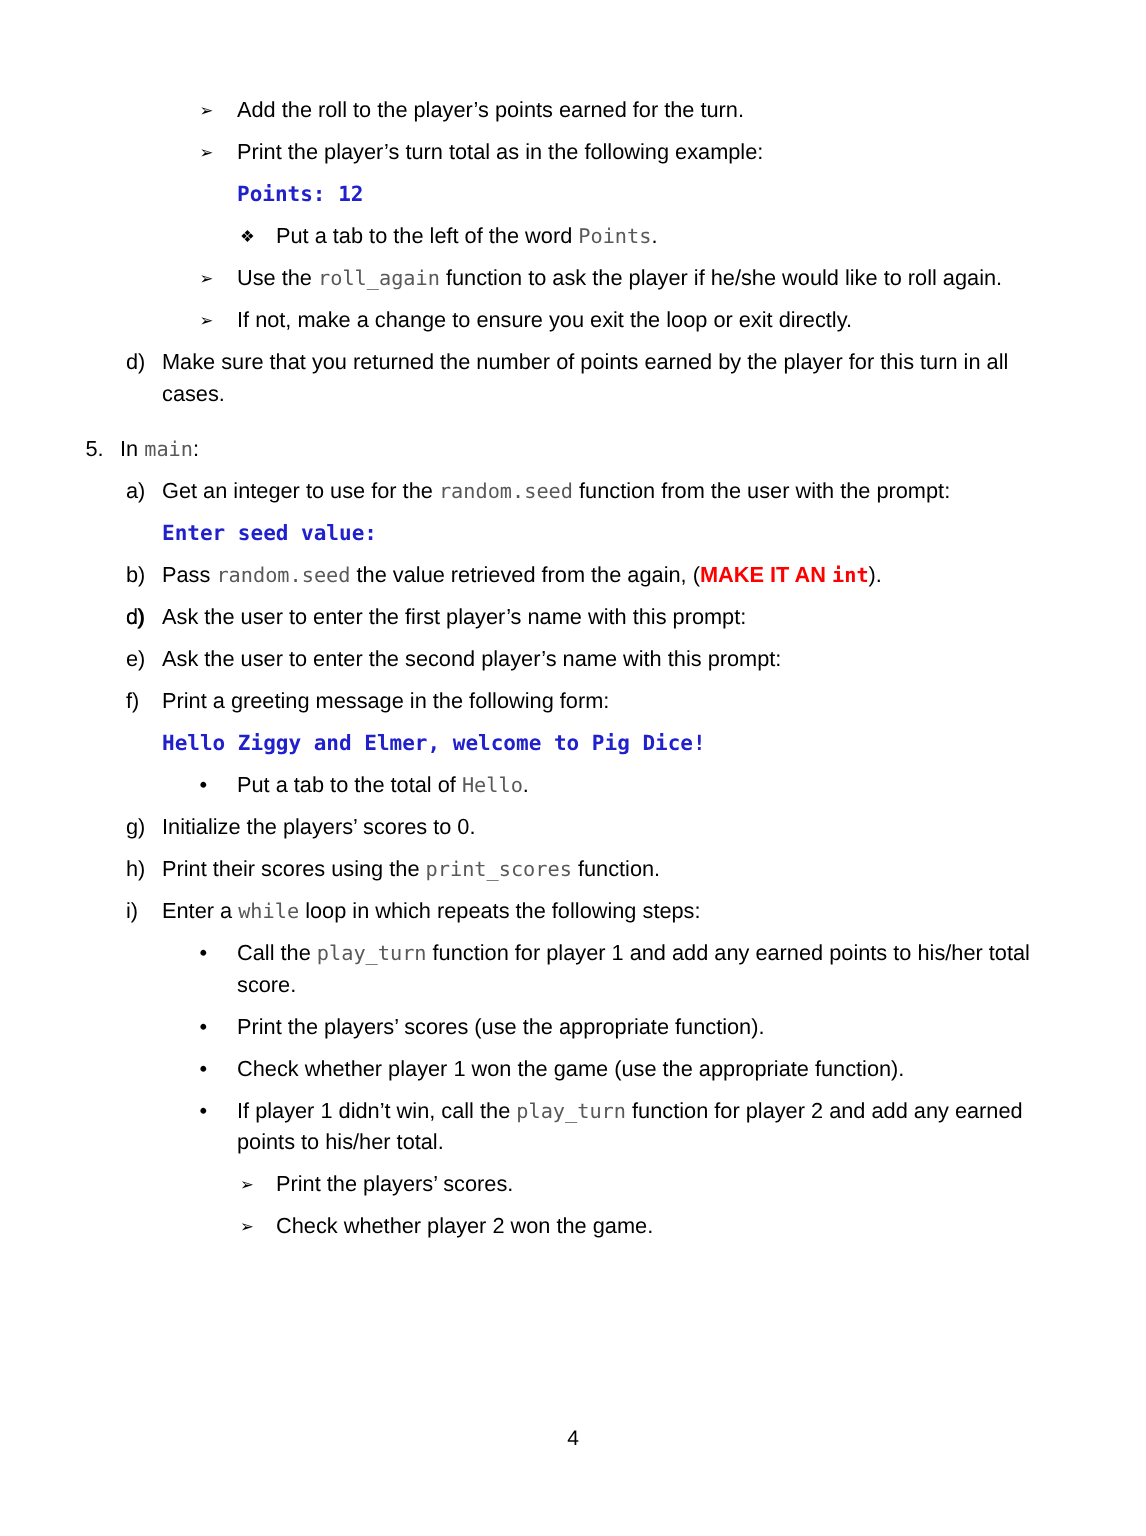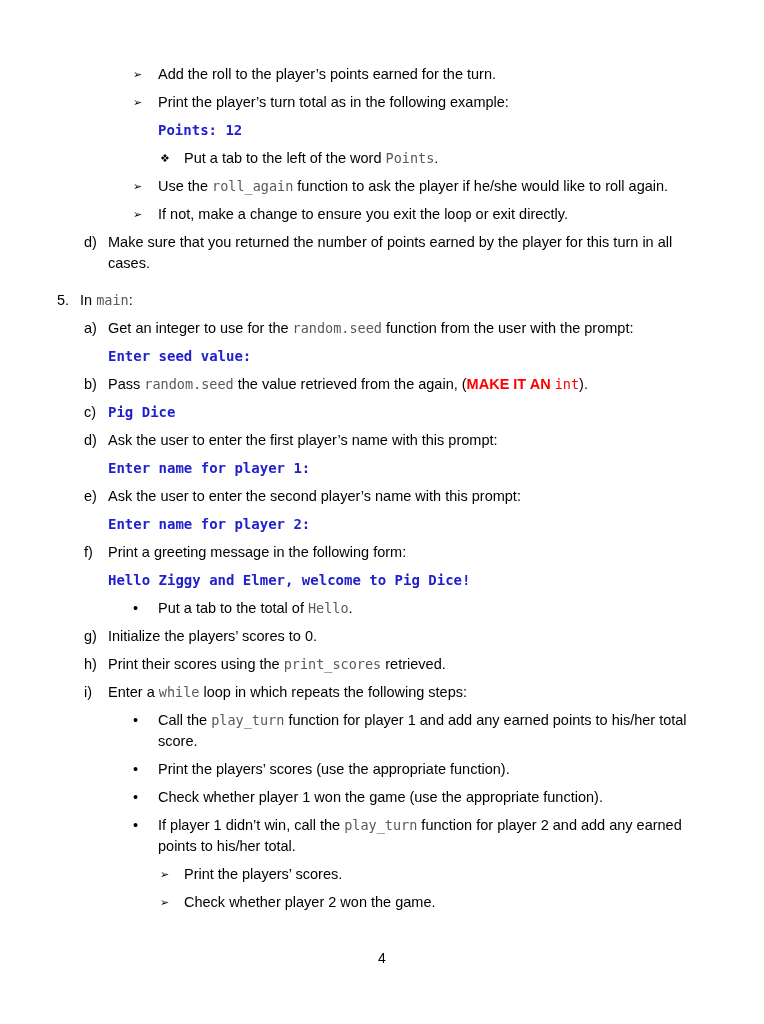--- a/index.html
+++ b/index.html
@@ -63,7 +63,7 @@
   .seg-rc {
     font-family: "DejaVu Sans Mono", monospace;
     color: var(--warning-red, #ff0000);
-    font-weight: normal;
+    font-weight: bold;
     font-size: 13.5px;
   }
   .page-number {

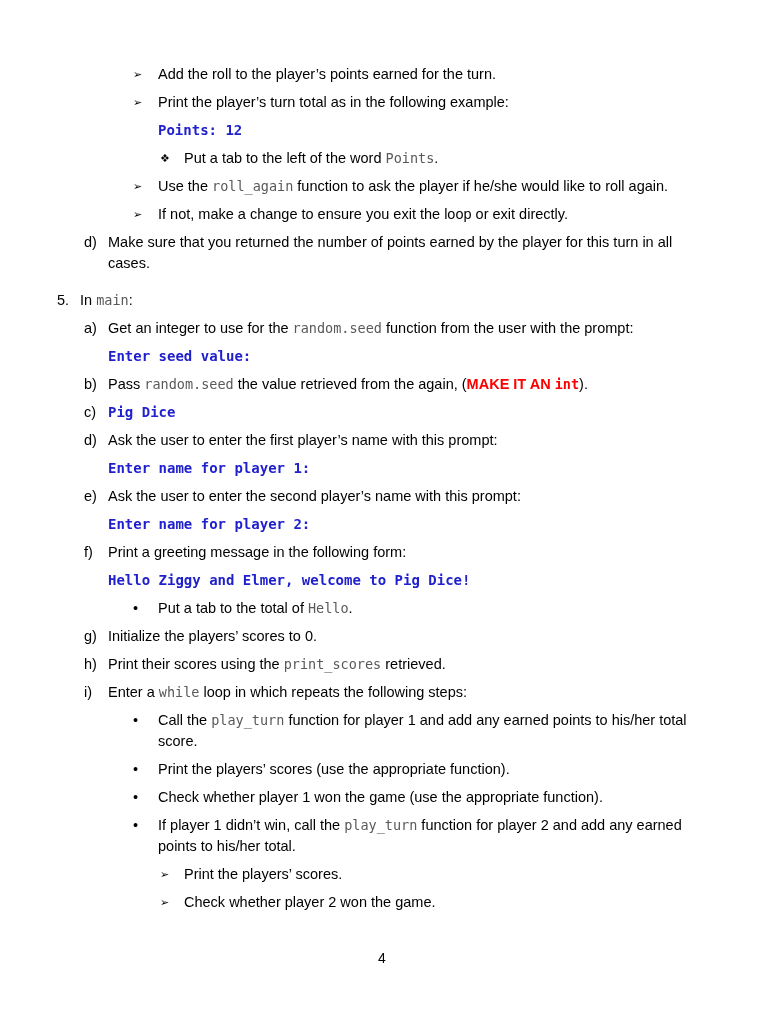--- a/index.html
+++ b/index.html
@@ -93,7 +93,6 @@
       <div class="line lvl1"><span class="text"><span class="seg-b">Enter seed value:</span></span></div>
       <div class="line lvl1"><span class="marker label">b)</span><span class="text"><span class="seg-t">Pass </span><span class="seg-c">random.seed</span><span class="seg-t"> the value retrieved from the again, (</span><span class="seg-r">MAKE IT AN </span><span class="seg-rc">int</span><span class="seg-t">).</span></span></div>
       <div class="line lvl1"><span class="marker label">c)</span></div>
-      <div class="line lvl1"><span class="text"><span class="seg-b">Pig Dice</span></span></div>
       <div class="line lvl1"><span class="marker label">d)</span><span class="text"><span class="seg-t">Ask the user to enter the first player’s name with this prompt:</span></span></div>
       <div class="line lvl1"><span class="text"><span class="seg-b">Enter name for player 1:</span></span></div>
       <div class="line lvl1"><span class="marker label">e)</span><span class="text"><span class="seg-t">Ask the user to enter the second player’s name with this prompt:</span></span></div>

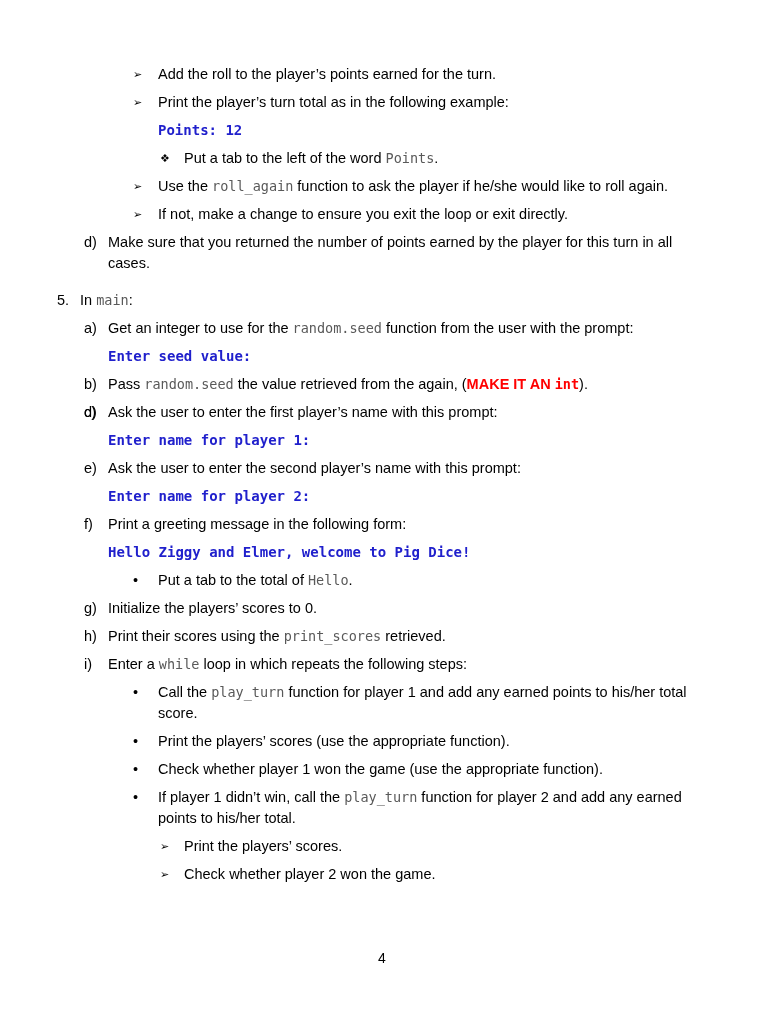--- a/index.html
+++ b/index.html
@@ -94,7 +94,6 @@
       <div class="line lvl1"><span class="marker label">b)</span><span class="text"><span class="seg-t">Pass </span><span class="seg-c">random.seed</span><span class="seg-t"> the value retrieved from the again, (</span><span class="seg-r">MAKE IT AN </span><span class="seg-rc">int</span><span class="seg-t">).</span></span></div>
       <div class="line lvl1"><span class="marker label">c)</span></div>
       <div class="line lvl1"><span class="marker label">d)</span><span class="text"><span class="seg-t">Ask the user to enter the first player’s name with this prompt:</span></span></div>
-      <div class="line lvl1"><span class="text"><span class="seg-b">Enter name for player 1:</span></span></div>
       <div class="line lvl1"><span class="marker label">e)</span><span class="text"><span class="seg-t">Ask the user to enter the second player’s name with this prompt:</span></span></div>
       <div class="line lvl1"><span class="text"><span class="seg-b">Enter name for player 2:</span></span></div>
       <div class="line lvl1"><span class="marker label">f)</span><span class="text"><span class="seg-t">Print a greeting message in the following form:</span></span></div>

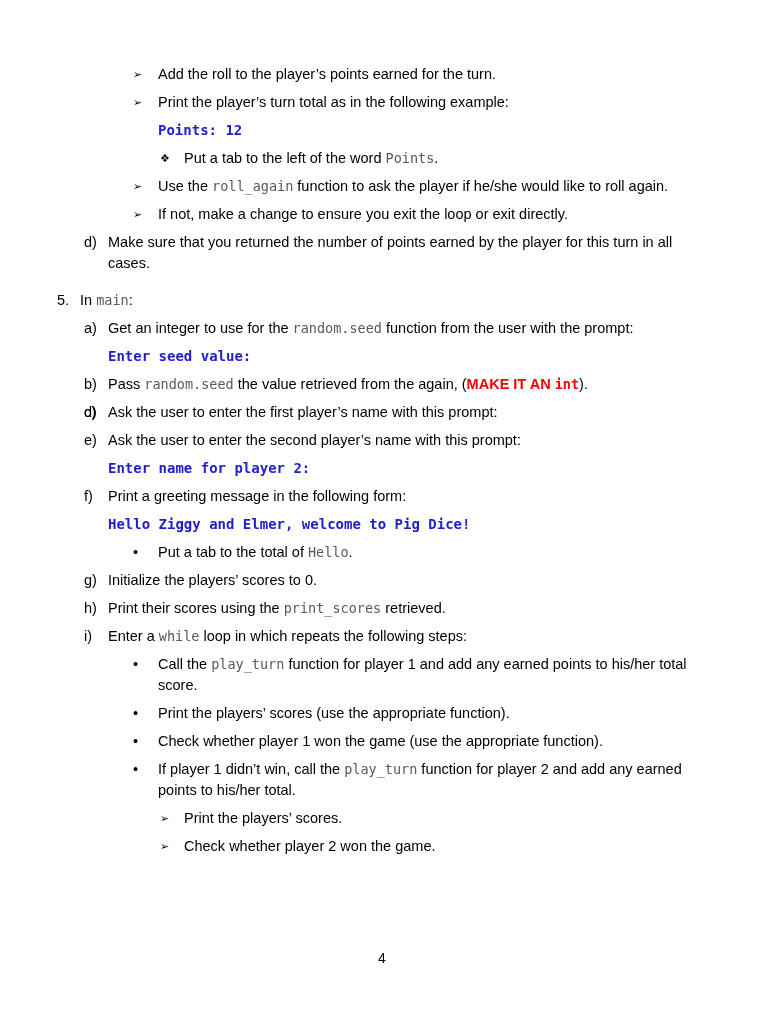--- a/index.html
+++ b/index.html
@@ -95,7 +95,6 @@
       <div class="line lvl1"><span class="marker label">c)</span></div>
       <div class="line lvl1"><span class="marker label">d)</span><span class="text"><span class="seg-t">Ask the user to enter the first player’s name with this prompt:</span></span></div>
       <div class="line lvl1"><span class="marker label">e)</span><span class="text"><span class="seg-t">Ask the user to enter the second player’s name with this prompt:</span></span></div>
-      <div class="line lvl1"><span class="text"><span class="seg-b">Enter name for player 2:</span></span></div>
       <div class="line lvl1"><span class="marker label">f)</span><span class="text"><span class="seg-t">Print a greeting message in the following form:</span></span></div>
       <div class="line lvl1"><span class="text"><span class="seg-b">Hello Ziggy and Elmer, welcome to Pig Dice!</span></span></div>
       <div class="line lvl2"><span class="marker bullet">•</span><span class="text"><span class="seg-t">Put a tab to the total of </span><span class="seg-c">Hello</span><span class="seg-t">.</span></span></div>

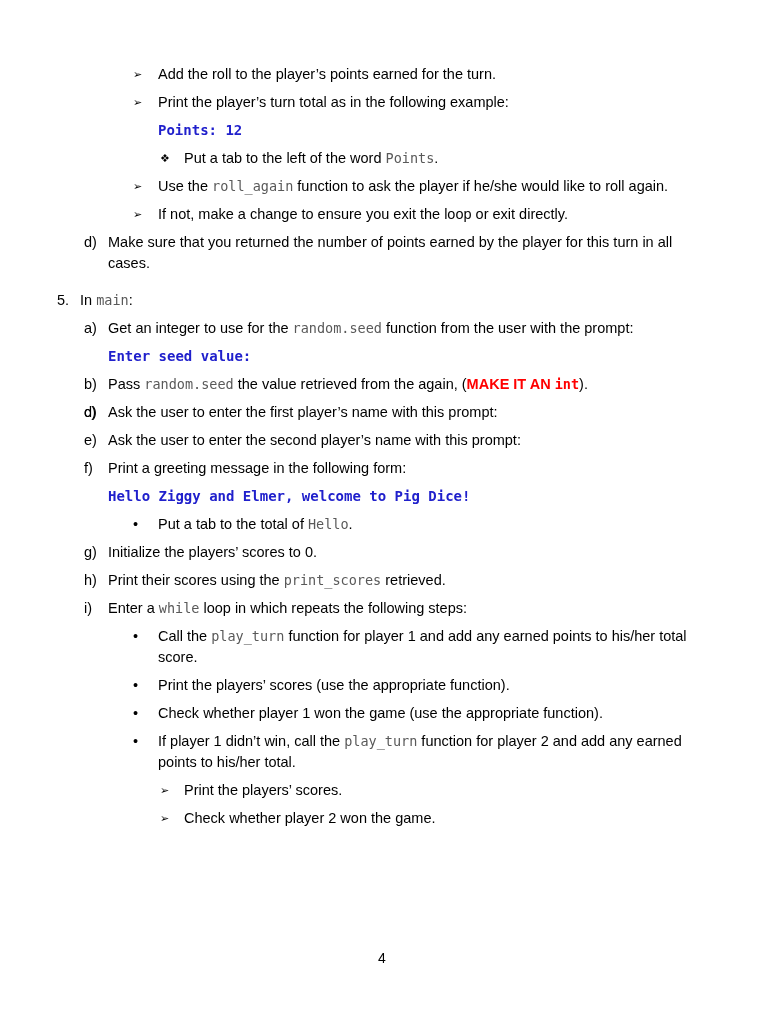--- a/index.html
+++ b/index.html
@@ -99,7 +99,7 @@
       <div class="line lvl1"><span class="text"><span class="seg-b">Hello Ziggy and Elmer, welcome to Pig Dice!</span></span></div>
       <div class="line lvl2"><span class="marker bullet">•</span><span class="text"><span class="seg-t">Put a tab to the total of </span><span class="seg-c">Hello</span><span class="seg-t">.</span></span></div>
       <div class="line lvl1"><span class="marker label">g)</span><span class="text"><span class="seg-t">Initialize the players’ scores to 0.</span></span></div>
-      <div class="line lvl1"><span class="marker label">h)</span><span class="text"><span class="seg-t">Print their scores using the </span><span class="seg-c">print_scores</span><span class="seg-t"> retrieved.</span></span></div>
+      <div class="line lvl1"><span class="marker label">h)</span><span class="text"><span class="seg-t">Print their scores using the </span><span class="seg-c">print_scores</span><span class="seg-t"> function.</span></span></div>
       <div class="line lvl1"><span class="marker label">i)</span><span class="text"><span class="seg-t">Enter a </span><span class="seg-c">while</span><span class="seg-t"> loop in which repeats the following steps:</span></span></div>
       <div class="line lvl2"><span class="marker bullet">•</span><span class="text"><span class="seg-t">Call the </span><span class="seg-c">play_turn</span><span class="seg-t"> function for player 1 and add any earned points to his/her total score.</span></span></div>
       <div class="line lvl2"><span class="marker bullet">•</span><span class="text"><span class="seg-t">Print the players’ scores (use the appropriate function).</span></span></div>

